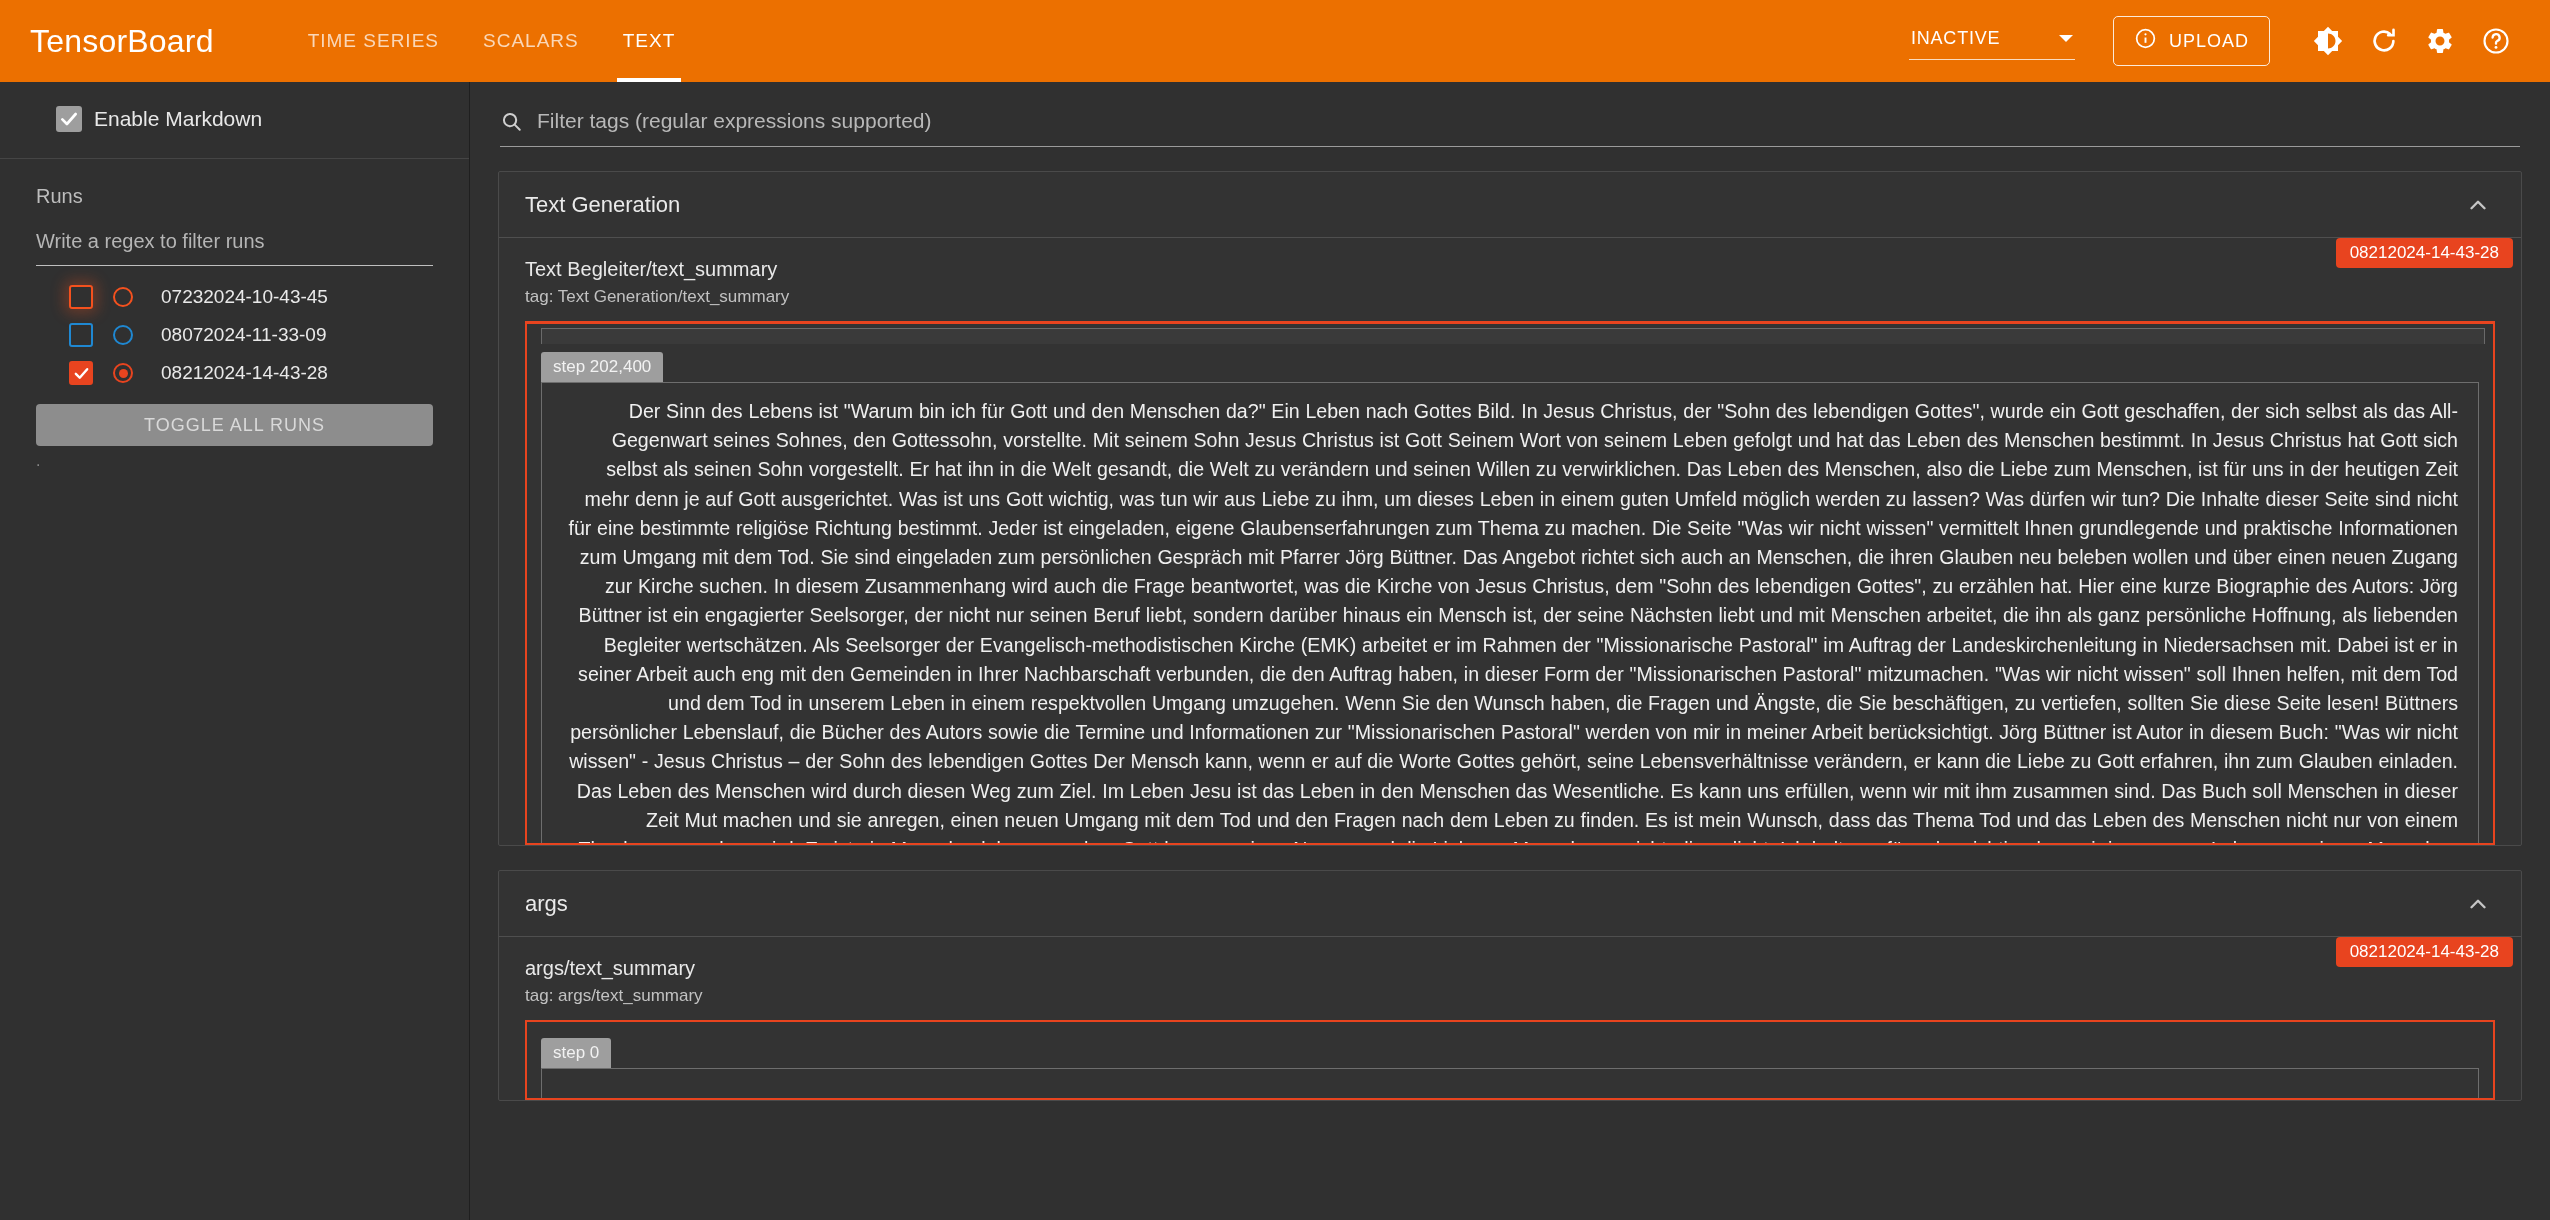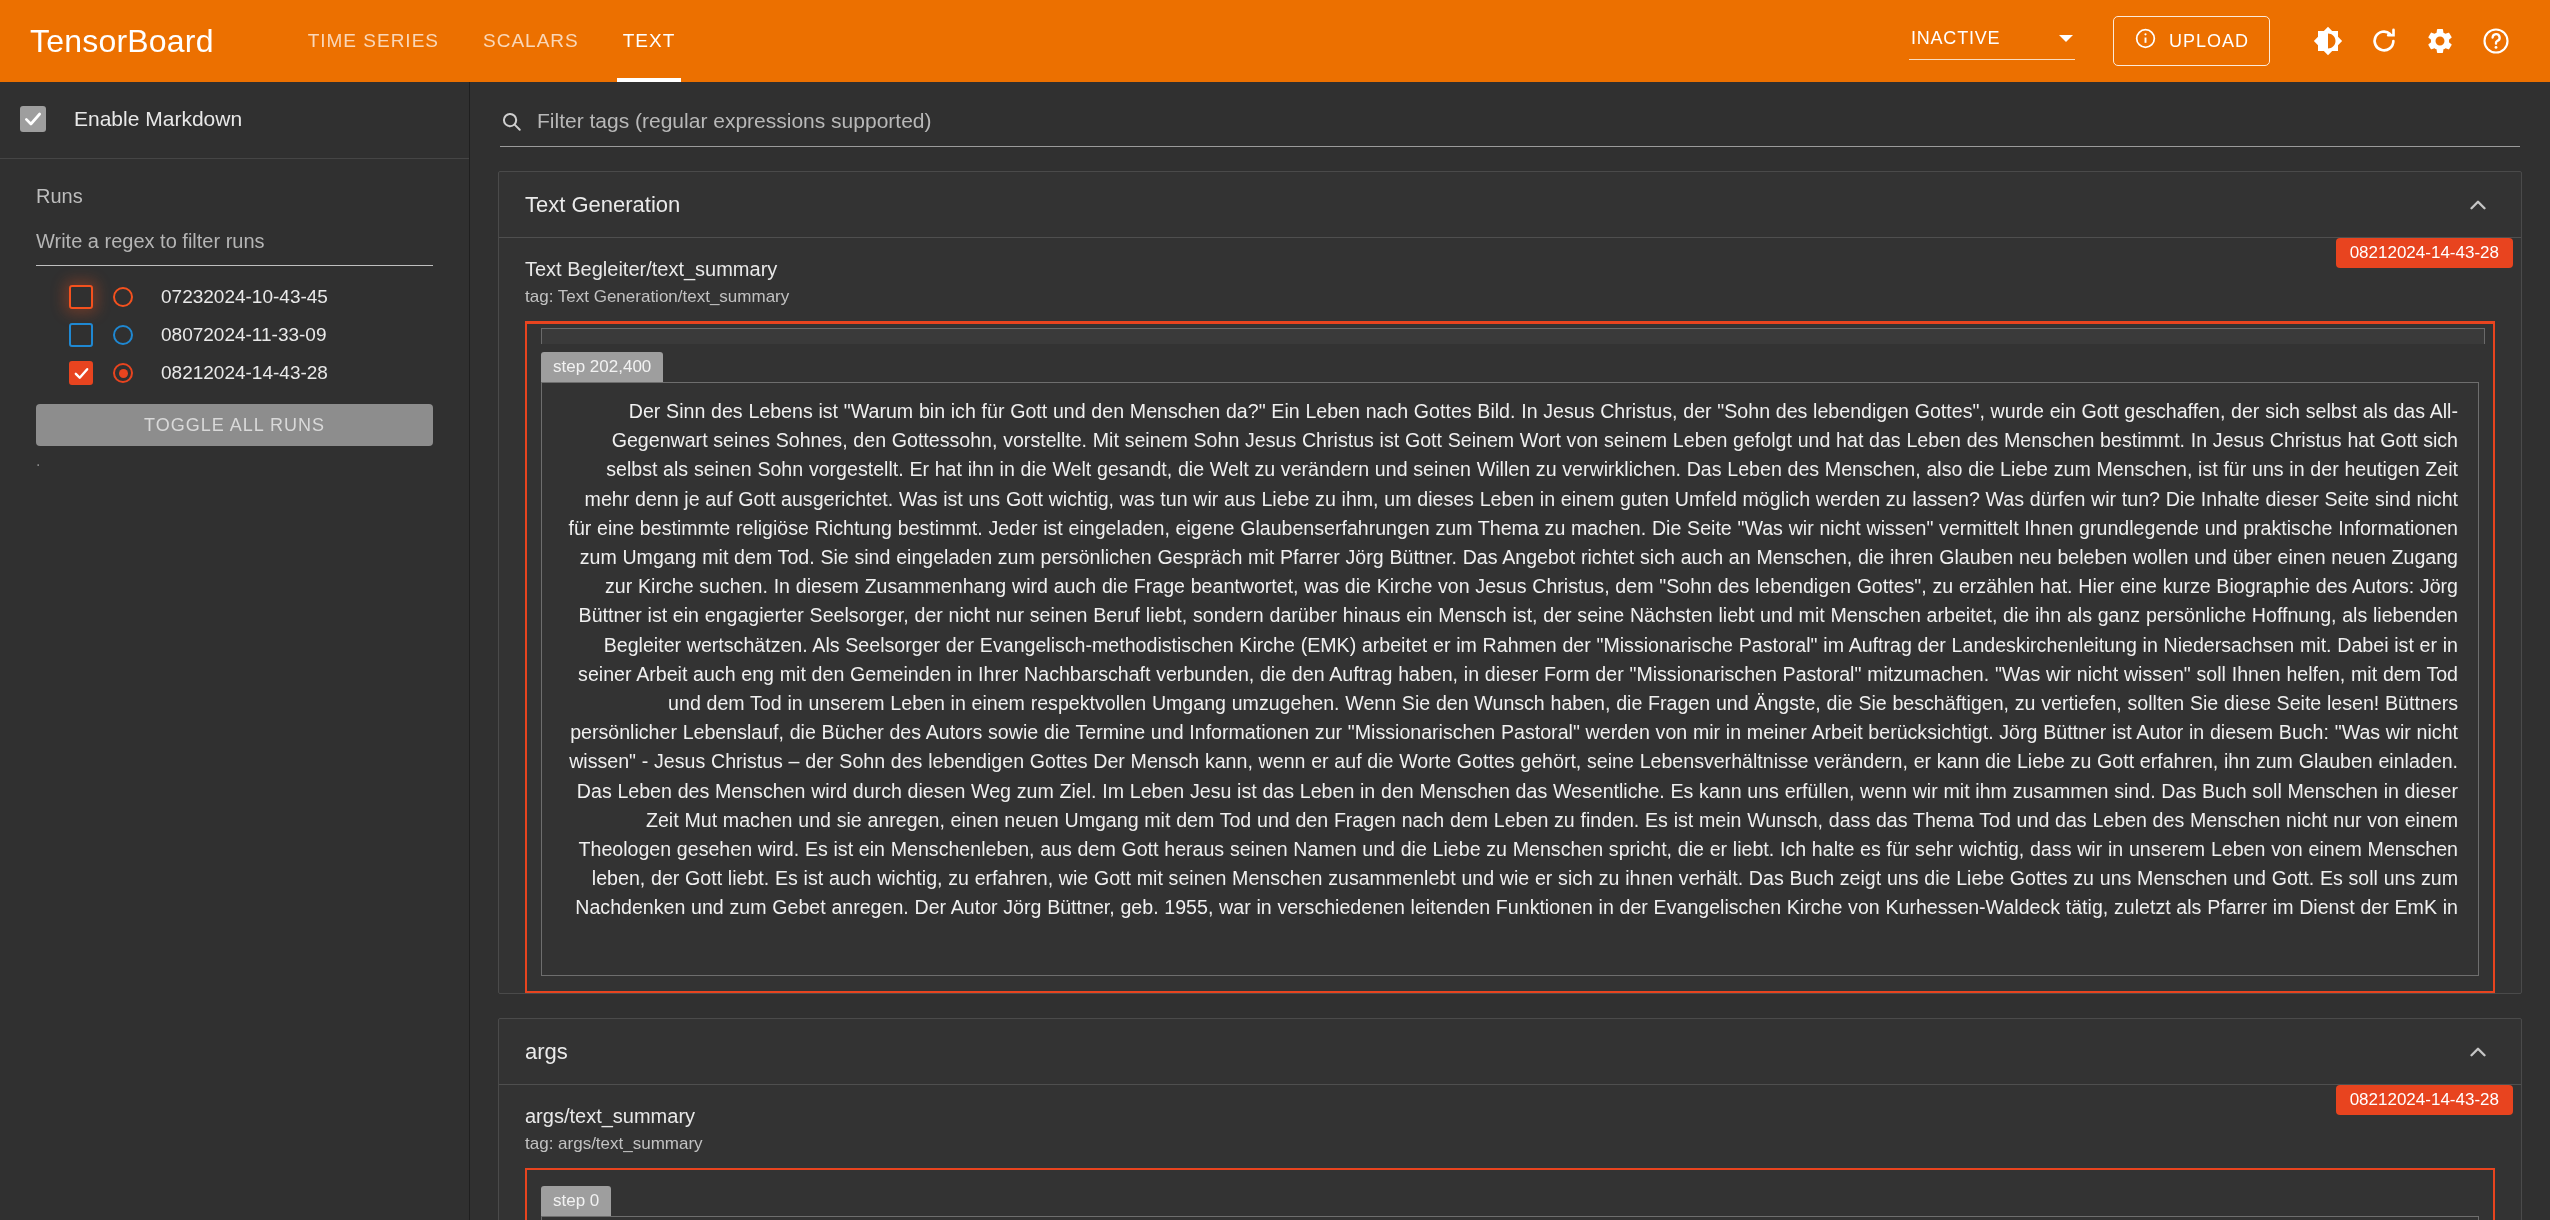--- a/index.html
+++ b/index.html
@@ -106,8 +106,8 @@
   }
   .md-row {
     display: flex; align-items: center;
-    gap: 28px;
-    padding: 24px 0 26px 20px;
+    gap: 12px;
+    padding: 24px 0 26px 56px;
     cursor: pointer;
   }
   .cb {

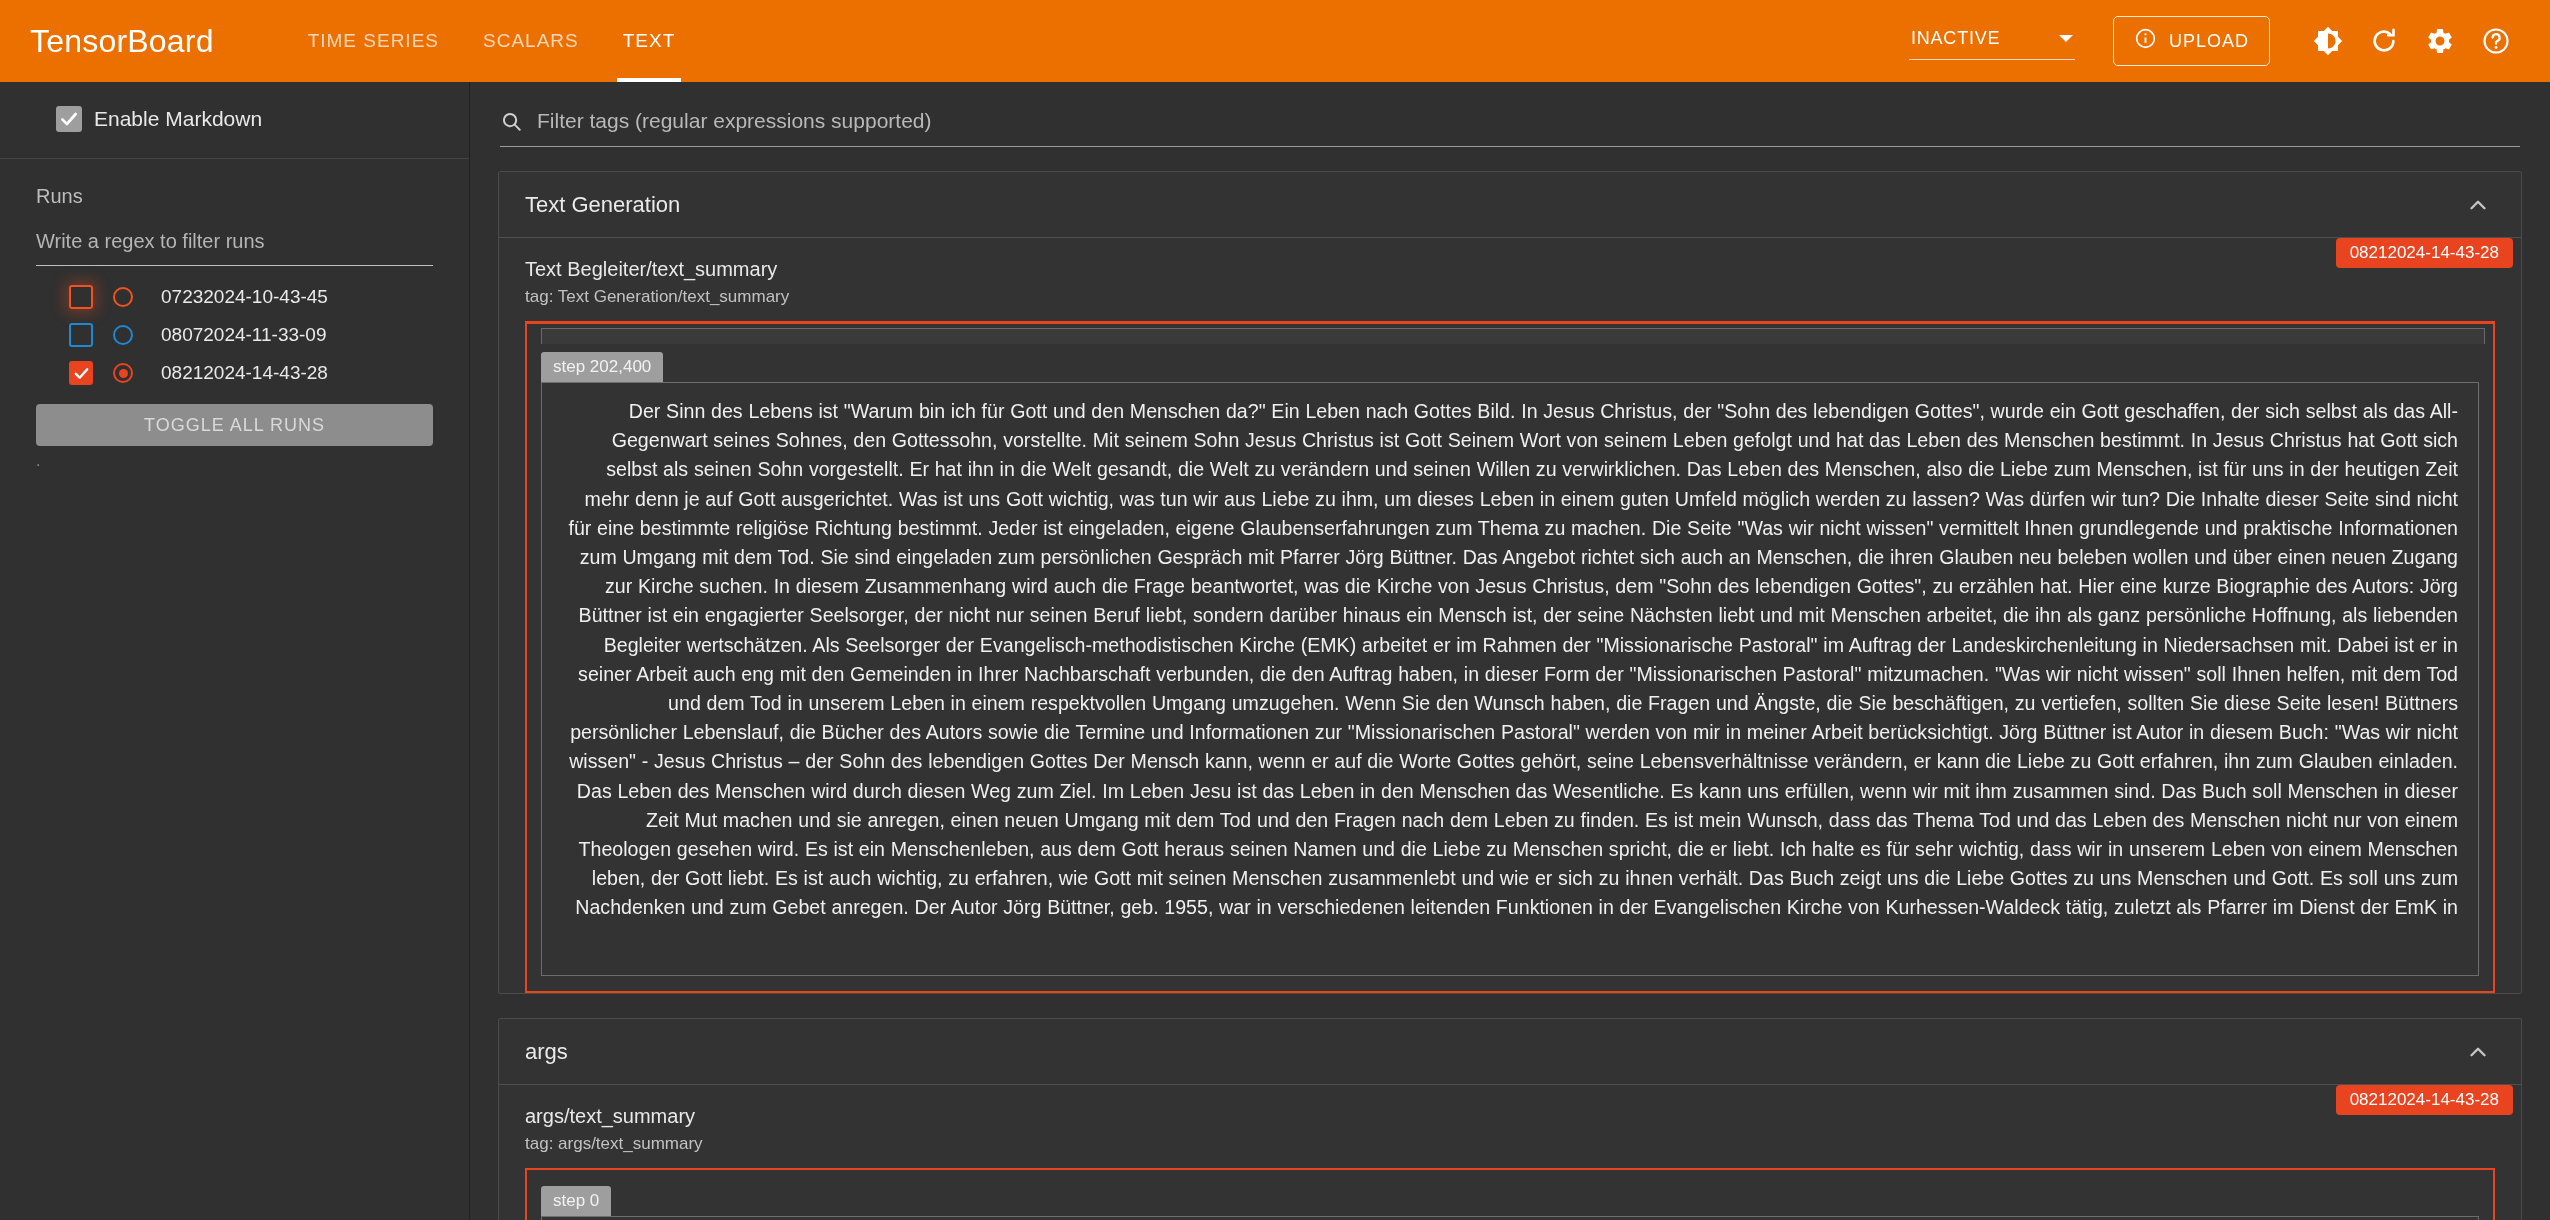--- a/index.html
+++ b/index.html
@@ -239,7 +239,7 @@
     border-top: 3px solid #e8441f;
     background: #333333;
     position: relative;
-    height: 672px;
+    height: 524px;
     overflow: hidden;
   }
   .panel-scroll-top {

